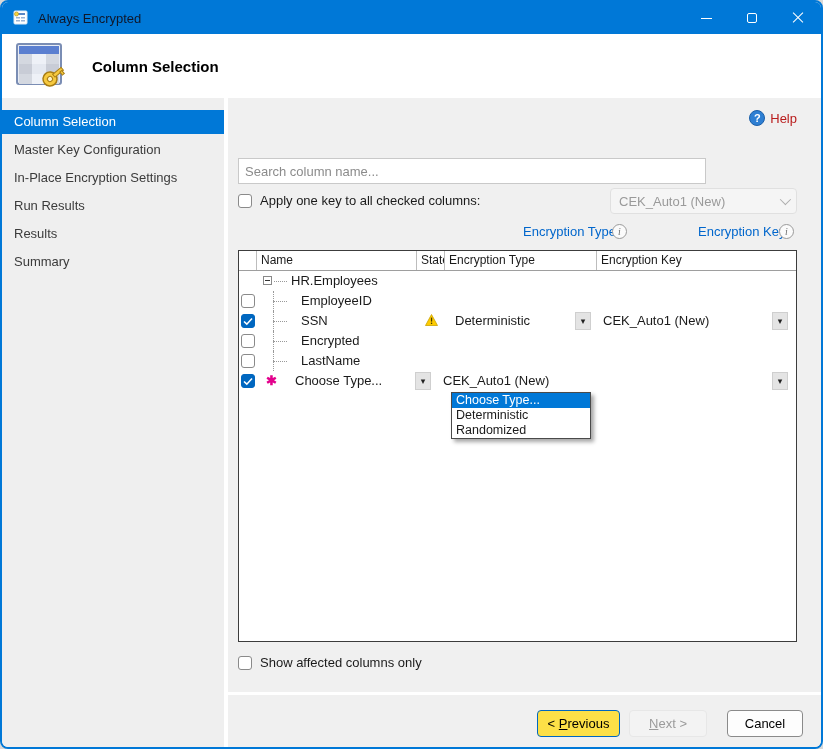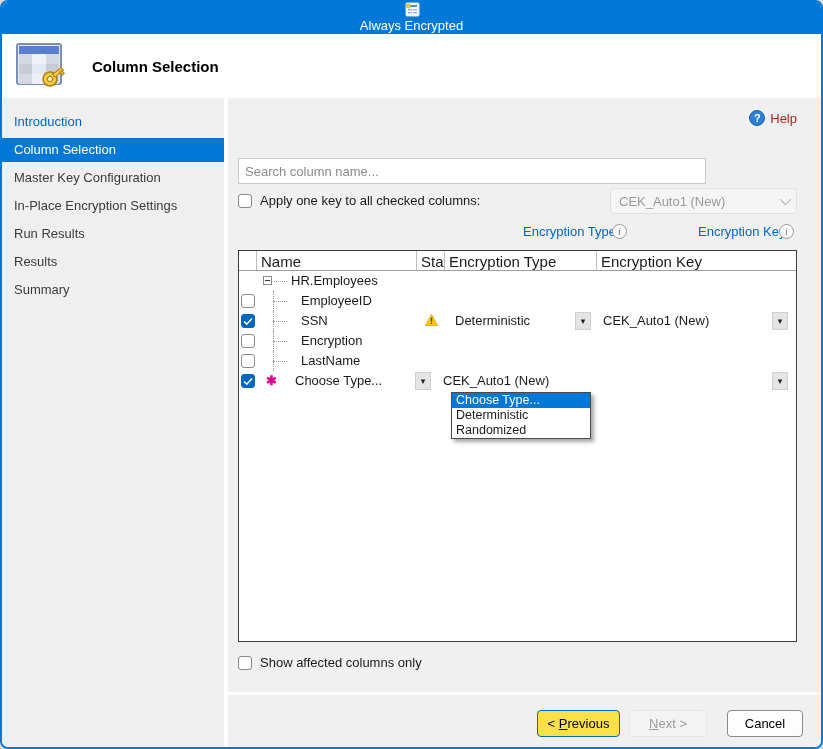--- a/index.html
+++ b/index.html
@@ -15,8 +15,7 @@
   
   .titlebar{
     height:32px; background:#0078D7; display:flex; align-items:center;
-    color:#ffffff;
-    flex-direction:column;
+    color:#0f172a;
   }
   .app-icon{ width:18px; height:16px; margin:0 8px 0 10px; display:inline-flex; }
   .titlebar .title{ font-size:13px; flex:1; }

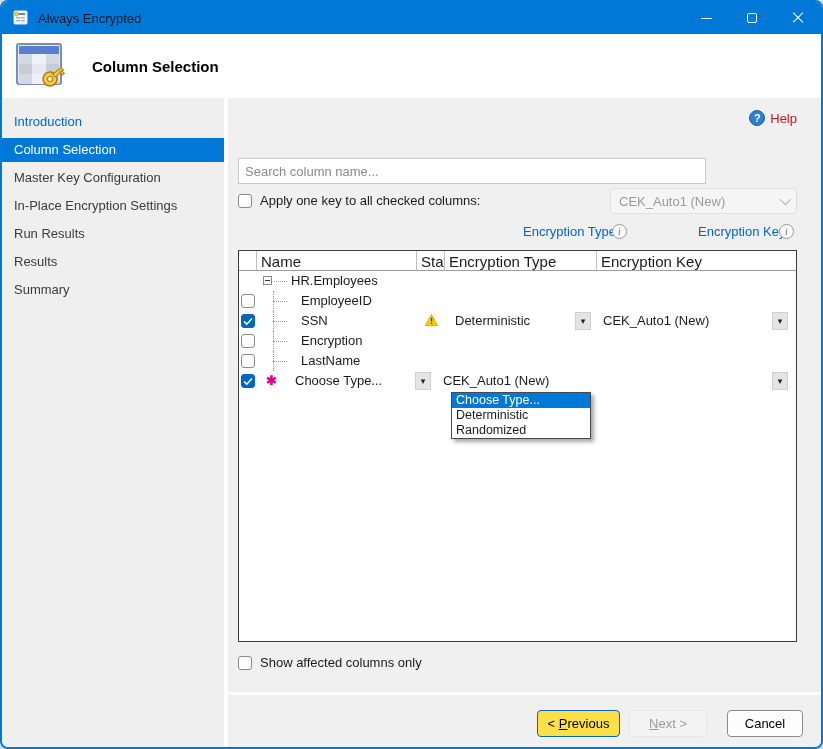--- a/index.html
+++ b/index.html
@@ -221,7 +221,6 @@
   <div class="body">
 
     <nav class="sidebar">
-      <div class="nav-item link">Introduction</div>
       <div class="nav-item active">Column Selection</div>
       <div class="nav-item">Master Key Configuration</div>
       <div class="nav-item">In-Place Encryption Settings</div>

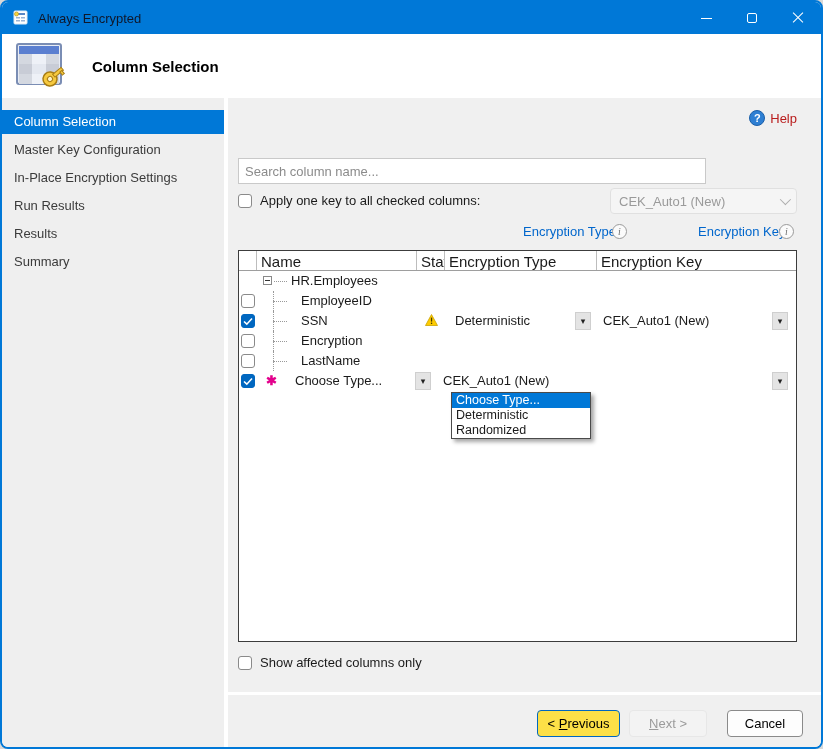--- a/index.html
+++ b/index.html
@@ -96,7 +96,7 @@
     position:absolute; left:10px; top:152px; width:559px; height:392px;
     background:#fff; border:1px solid #3C3C3C;
   }
-  .grid-header{ display:flex; height:20px; border-bottom:1px solid #9e9e9e; font-size:15px; }
+  .grid-header{ display:flex; height:20px; border-bottom:1px solid #9e9e9e; font-size:12px; }
   .grid-header .hcell{ border-right:1px solid #BDBDBD; padding:2px 4px; white-space:nowrap; overflow:hidden; }
   .grid-header .hcell:last-child{ border-right:none; }
   .c-cb{ width:18px; flex:none; }

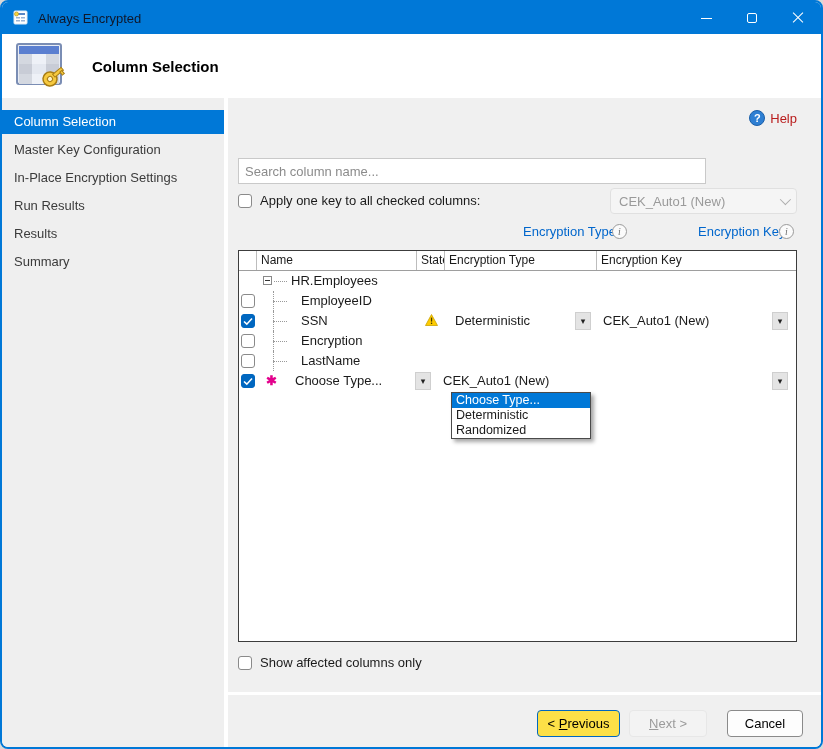--- a/index.html
+++ b/index.html
@@ -327,7 +327,7 @@
           <div class="cell c-name name-cell lvl2">
             <span class="tree-v"></span>
             <span class="tree-h child-dots"></span>
-            <span class="label">Encryption</span>
+            <span class="label">Encrypted</span>
           </div>
           <div class="cell c-state"></div>
             <div class="cell c-type"></div>

